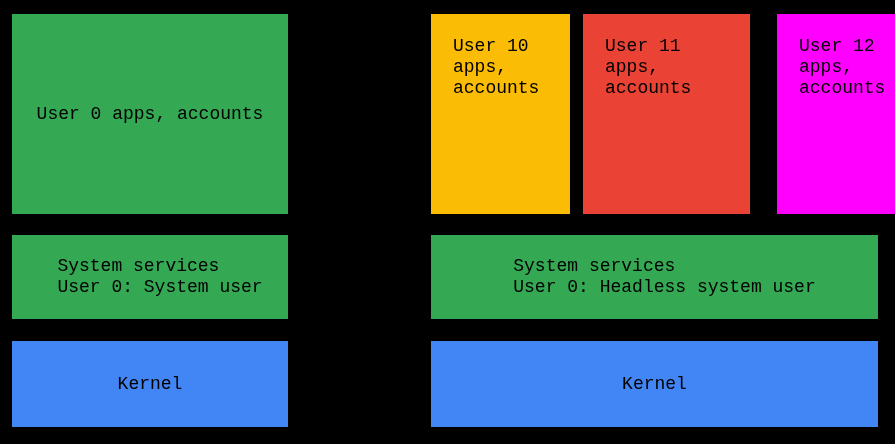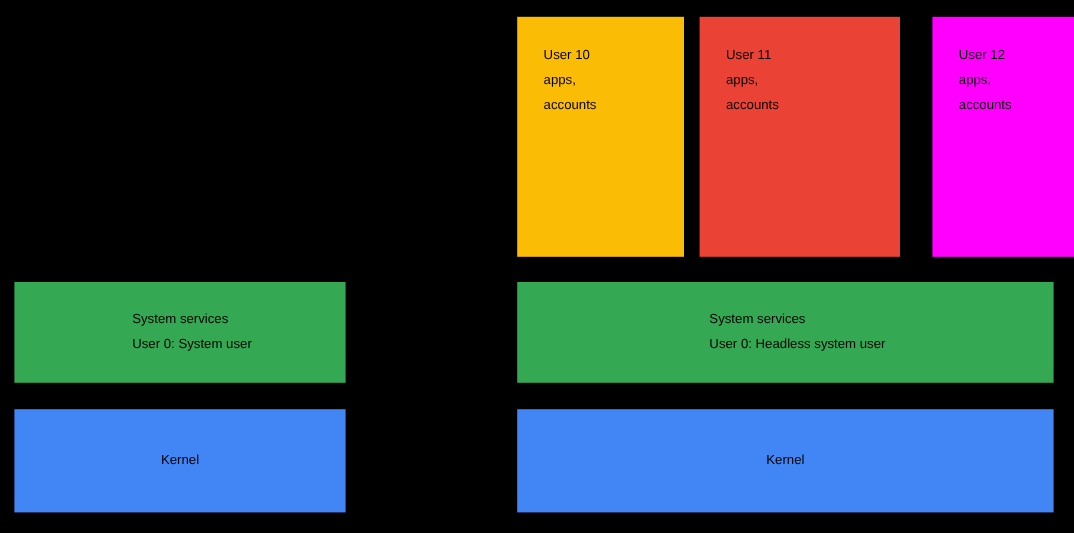--- a/index.html
+++ b/index.html
@@ -19,10 +19,11 @@
     position: absolute;
     box-sizing: border-box;
     color: #000000;
-    font-size: 11px;
+    font-size: 18px;
     line-height: 21px;
     white-space: pre-line;
     display: flex;
+    font-family: Liberation Mono, monospace;
   }
   
   .box.center {

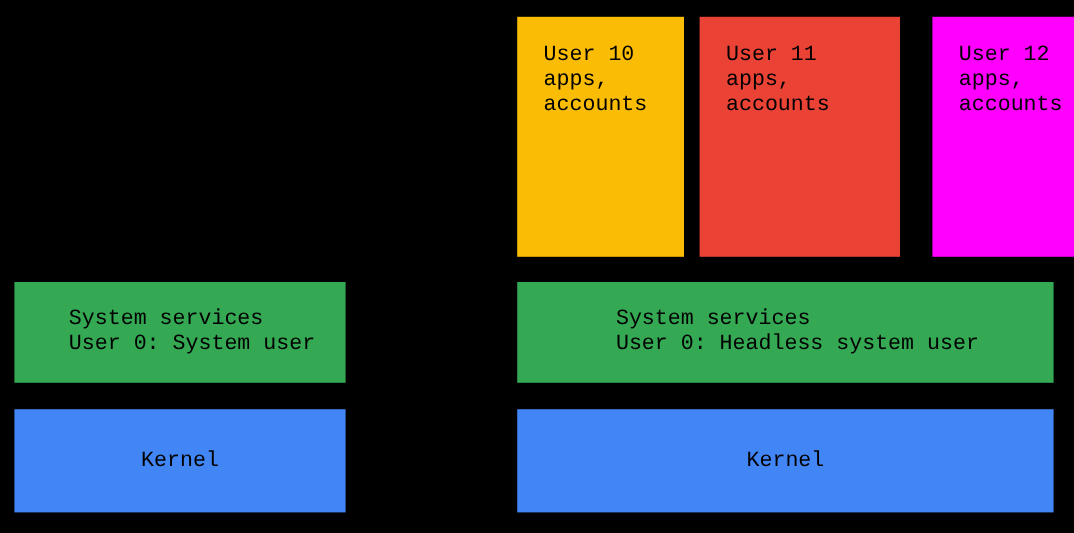--- a/index.html
+++ b/index.html
@@ -54,6 +54,9 @@
 
 <div id="canvas">
 
+  <div class="box center" style="left:12px; top:14px; width:276px; height:200px; background:#34a853;">
+    <span class="txt">User 0 apps, accounts</span>
+  </div>
 
   <div class="box center-block" style="left:12px; top:235px; width:276px; height:84px; background:#34a853;">
     <span class="txt">System services

